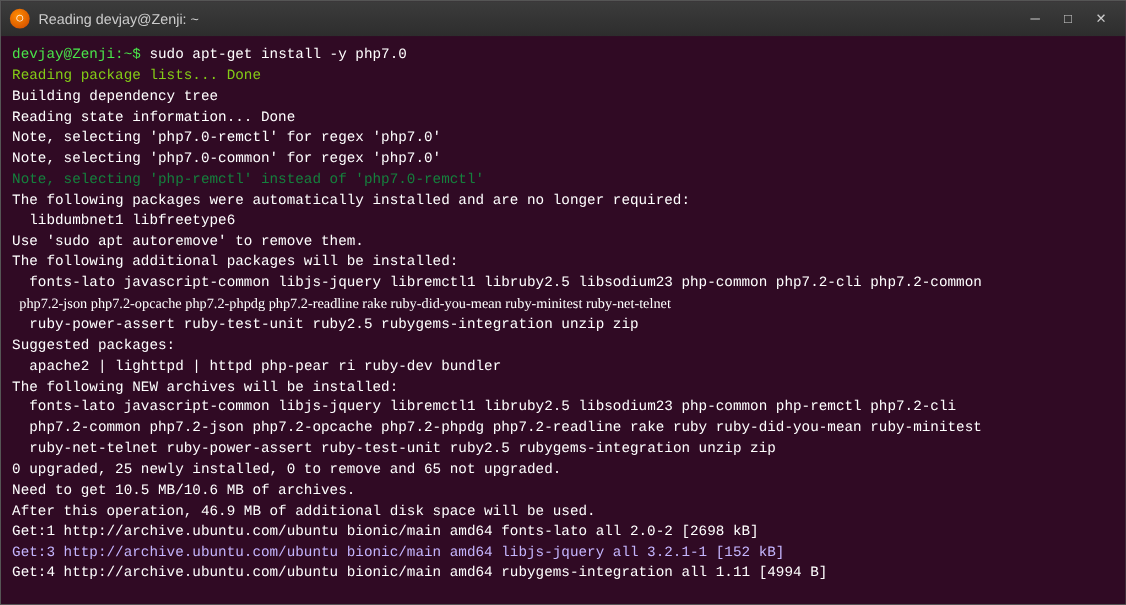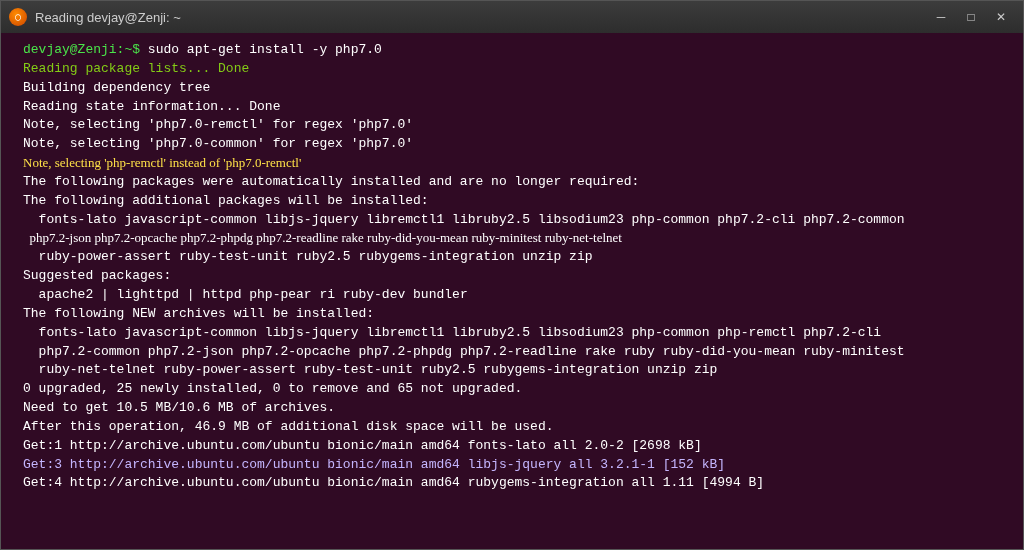--- a/index.html
+++ b/index.html
@@ -81,7 +81,7 @@
 
     .terminal-content {
       flex: 1;
-      padding: 8px 22px;
+      padding: 8px 10px;
       overflow-y: auto;
       color: #ffffff;
       font-size: 13px;

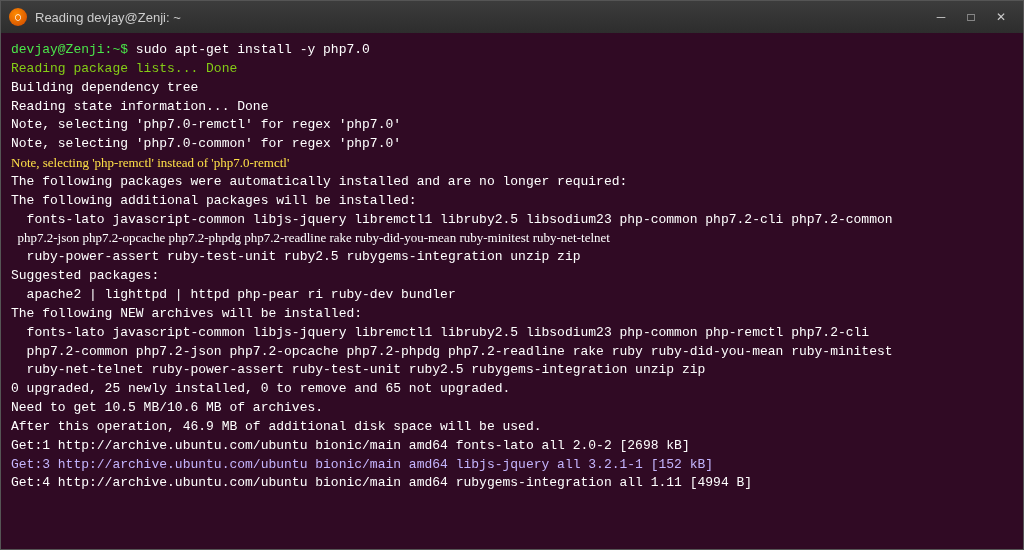--- a/index.html
+++ b/index.html
@@ -119,7 +119,7 @@
         <div class="line" style="color: rgb(255, 255, 255);">Reading state information... Done</div>
         <div class="line" style="color: rgb(255, 255, 255);">Note, selecting 'php7.0-remctl' for regex 'php7.0'</div>
         <div class="line" style="color: rgb(255, 255, 255);">Note, selecting 'php7.0-common' for regex 'php7.0'</div>
-        <div class="line" style="color: #fde047; font-family: Liberation Serif, serif;">Note, selecting 'php-remctl' instead of 'php7.0-remctl'</div>
+        <div class="line" style="color: #15803d;">Note, selecting 'php-remctl' instead of 'php7.0-remctl'</div>
         <div class="line" style="color: rgb(255, 255, 255);">The following packages were automatically installed and are no longer required:</div>
         <div class="line" style="color: rgb(255, 255, 255);">The following additional packages will be installed:</div>
         <div class="line" style="color: rgb(255, 255, 255);">  fonts-lato javascript-common libjs-jquery libremctl1 libruby2.5 libsodium23 php-common php7.2-cli php7.2-common</div>

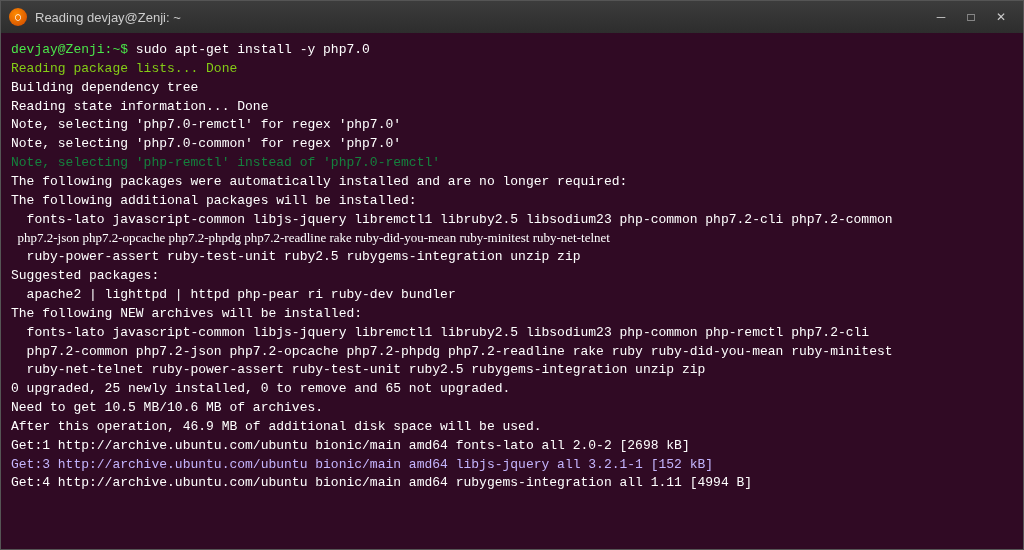--- a/index.html
+++ b/index.html
@@ -121,6 +121,7 @@
         <div class="line" style="color: rgb(255, 255, 255);">Note, selecting 'php7.0-common' for regex 'php7.0'</div>
         <div class="line" style="color: #15803d;">Note, selecting 'php-remctl' instead of 'php7.0-remctl'</div>
         <div class="line" style="color: rgb(255, 255, 255);">The following packages were automatically installed and are no longer required:</div>
+        <div class="line" style="color: rgb(255, 255, 255);">  libdumbnet1 libfreetype6</div>
         <div class="line" style="color: rgb(255, 255, 255);">The following additional packages will be installed:</div>
         <div class="line" style="color: rgb(255, 255, 255);">  fonts-lato javascript-common libjs-jquery libremctl1 libruby2.5 libsodium23 php-common php7.2-cli php7.2-common</div>
         <div class="line" style="color: rgb(255, 255, 255); font-family: Liberation Serif, serif;">  php7.2-json php7.2-opcache php7.2-phpdg php7.2-readline rake ruby-did-you-mean ruby-minitest ruby-net-telnet</div>

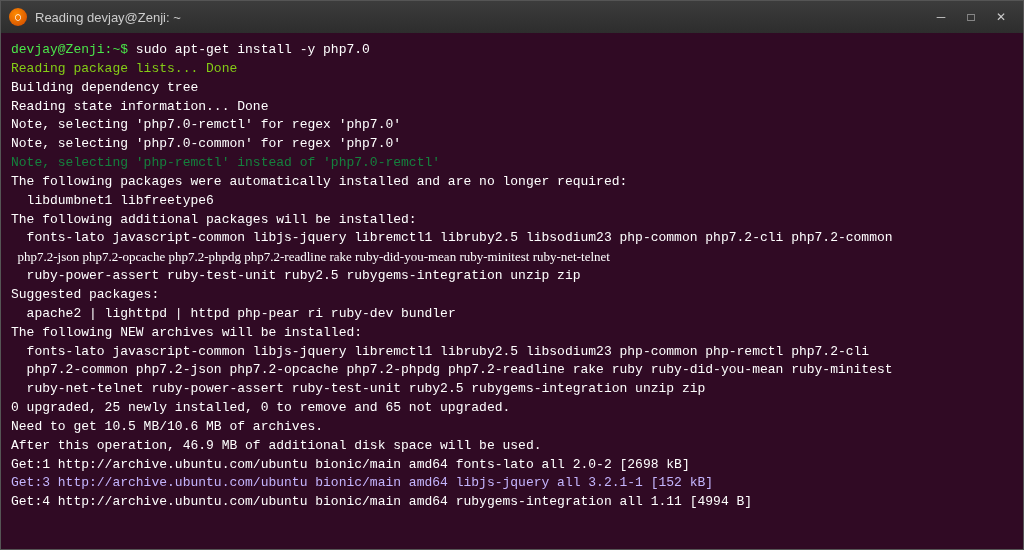--- a/index.html
+++ b/index.html
@@ -122,6 +122,7 @@
         <div class="line" style="color: #15803d;">Note, selecting 'php-remctl' instead of 'php7.0-remctl'</div>
         <div class="line" style="color: rgb(255, 255, 255);">The following packages were automatically installed and are no longer required:</div>
         <div class="line" style="color: rgb(255, 255, 255);">  libdumbnet1 libfreetype6</div>
+        <div class="line" style="color: rgb(255, 255, 255);">Use 'sudo apt autoremove' to remove them.</div>
         <div class="line" style="color: rgb(255, 255, 255);">The following additional packages will be installed:</div>
         <div class="line" style="color: rgb(255, 255, 255);">  fonts-lato javascript-common libjs-jquery libremctl1 libruby2.5 libsodium23 php-common php7.2-cli php7.2-common</div>
         <div class="line" style="color: rgb(255, 255, 255); font-family: Liberation Serif, serif;">  php7.2-json php7.2-opcache php7.2-phpdg php7.2-readline rake ruby-did-you-mean ruby-minitest ruby-net-telnet</div>

